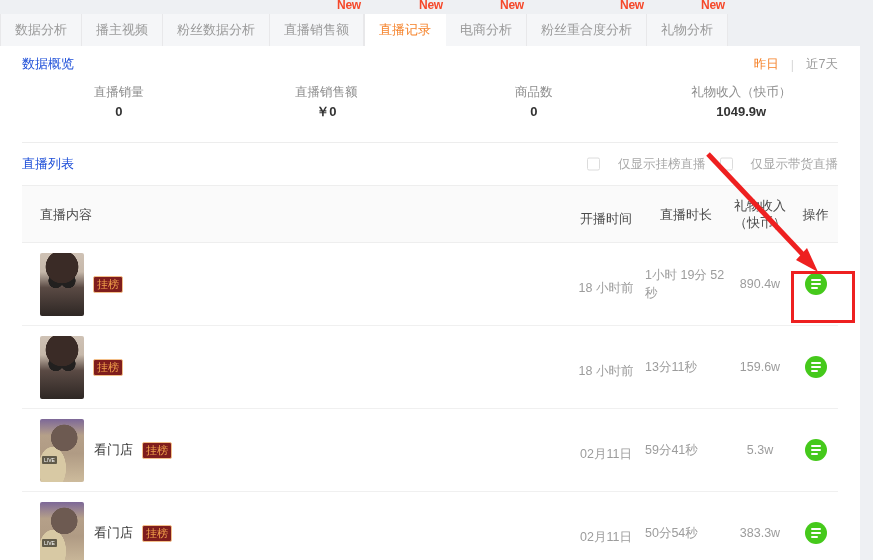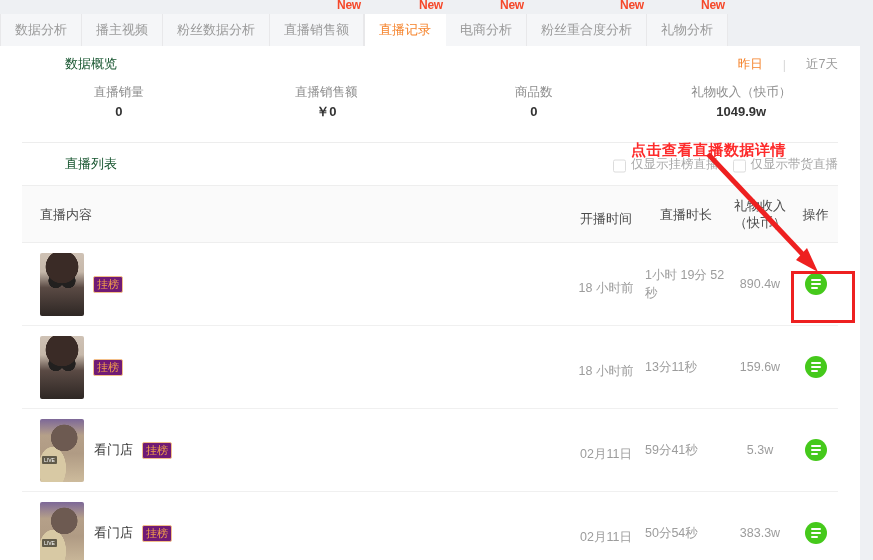--- a/index.html
+++ b/index.html
@@ -62,7 +62,7 @@
     display: flex; align-items: center;
     padding: 0 22px;
   }
-  .sec-title { font-size: 13px; color: #14532d; margin-left: 43px; }
+  .sec-title { font-size: 13px; color: #1d4ed8; }
 
   .range-toggle {
     position: absolute; right: 22px; top: 50%;

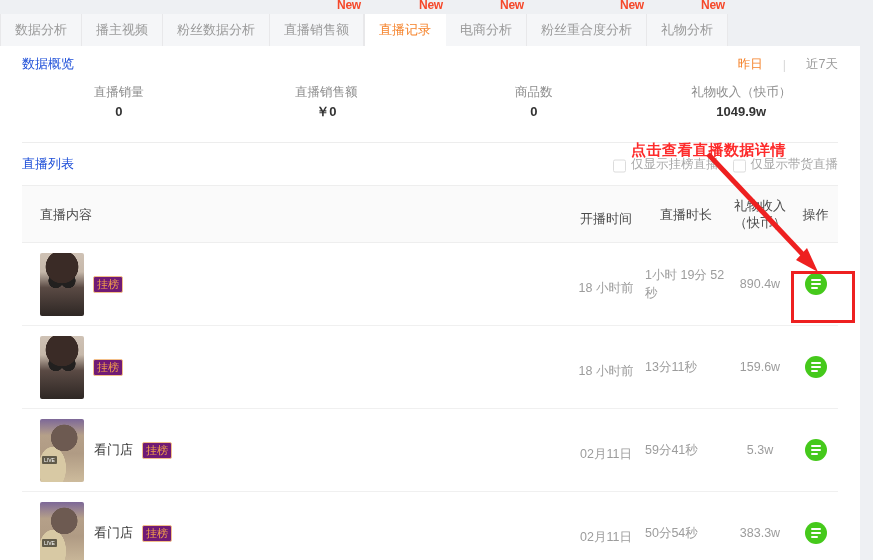--- a/index.html
+++ b/index.html
@@ -68,7 +68,7 @@
     position: absolute; right: 22px; top: 50%;
     transform: translateY(-50%);
     font-size: 12.5px; color: #9a9a9a;
-    display: flex; align-items: center; gap: 20px;
+    display: flex; align-items: center; gap: 12px;
   }
   .range-toggle .opt { cursor: pointer; }
   .range-toggle .opt.active { color: #f5832b; }

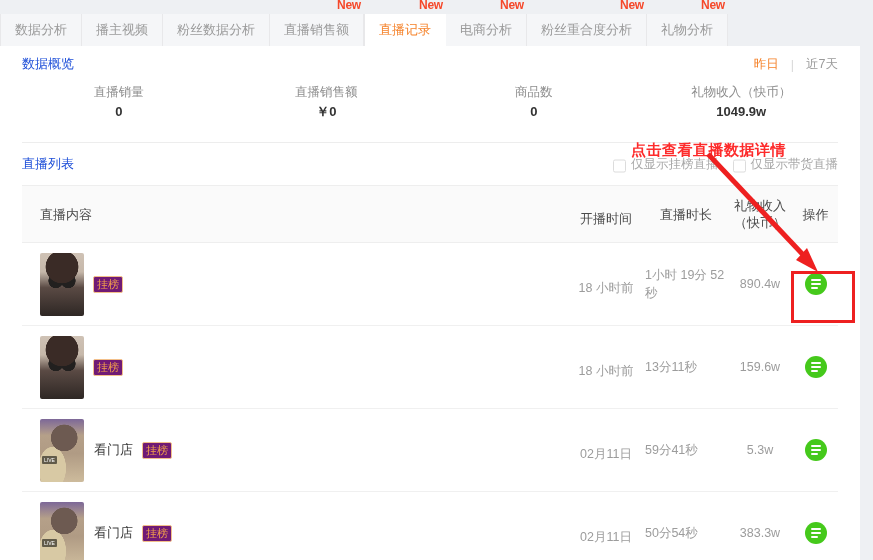--- a/index.html
+++ b/index.html
@@ -372,7 +372,6 @@
     </div>
   </div>
 
-  <div class="anno-text">点击查看直播数据详情</div>
   <svg class="anno-arrow" width="130" height="130">
     <line x1="8" y1="6" x2="108" y2="112" stroke="#ee2020" stroke-width="5"></line>
     <polygon points="118,124 96,112 107,100" fill="#ee2020"></polygon>

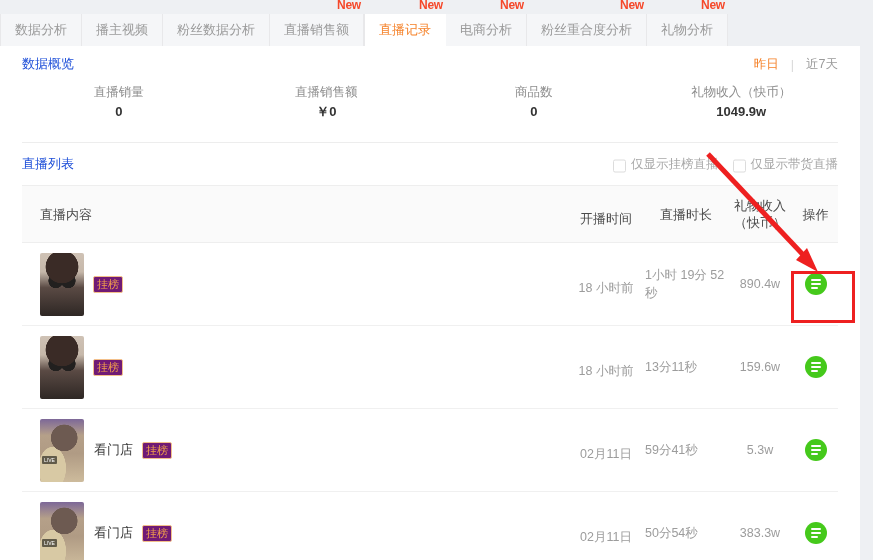--- a/index.html
+++ b/index.html
@@ -91,7 +91,7 @@
     transform: translateY(-50%);
     display: flex; align-items: center; gap: 14px;
   }
-  .cbwrap { display: flex; align-items: flex-end; gap: 5px; cursor: pointer; }
+  .cbwrap { display: flex; align-items: center; gap: 18px; cursor: pointer; }
   .cbox {
     width: 13px; height: 13px;
     border: 1px solid #dcdcdc; border-radius: 2px;

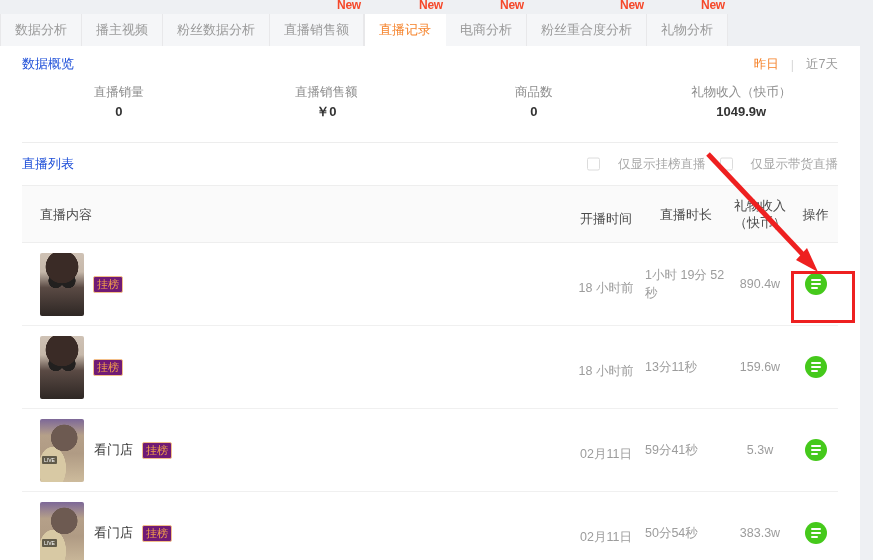--- a/index.html
+++ b/index.html
@@ -160,7 +160,7 @@
     border-radius: 2px;
     padding: 1px 3px;
     line-height: 13px;
-    background: #701a75;
+    background: #7f1d1d;
     white-space: nowrap;
   }
 

